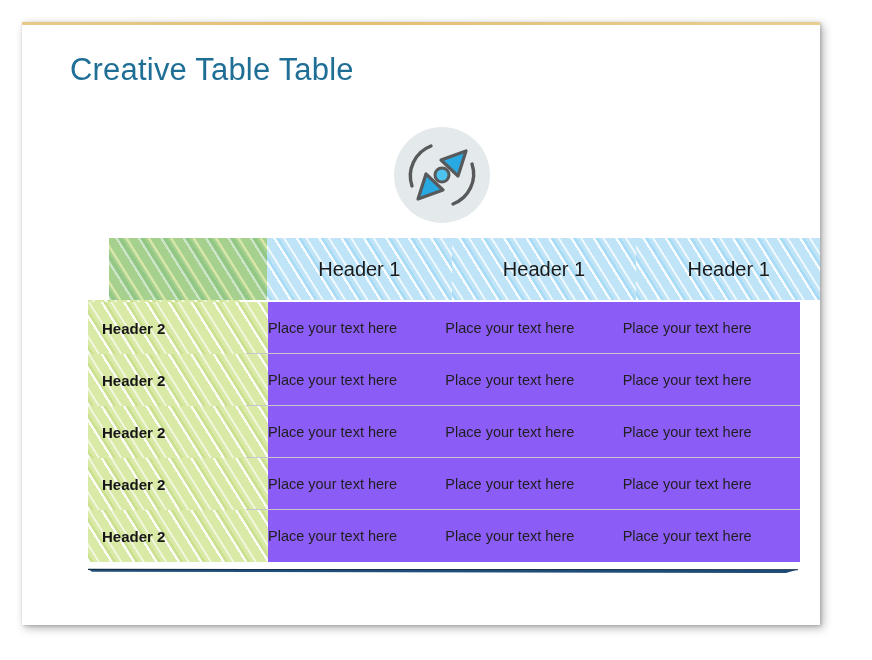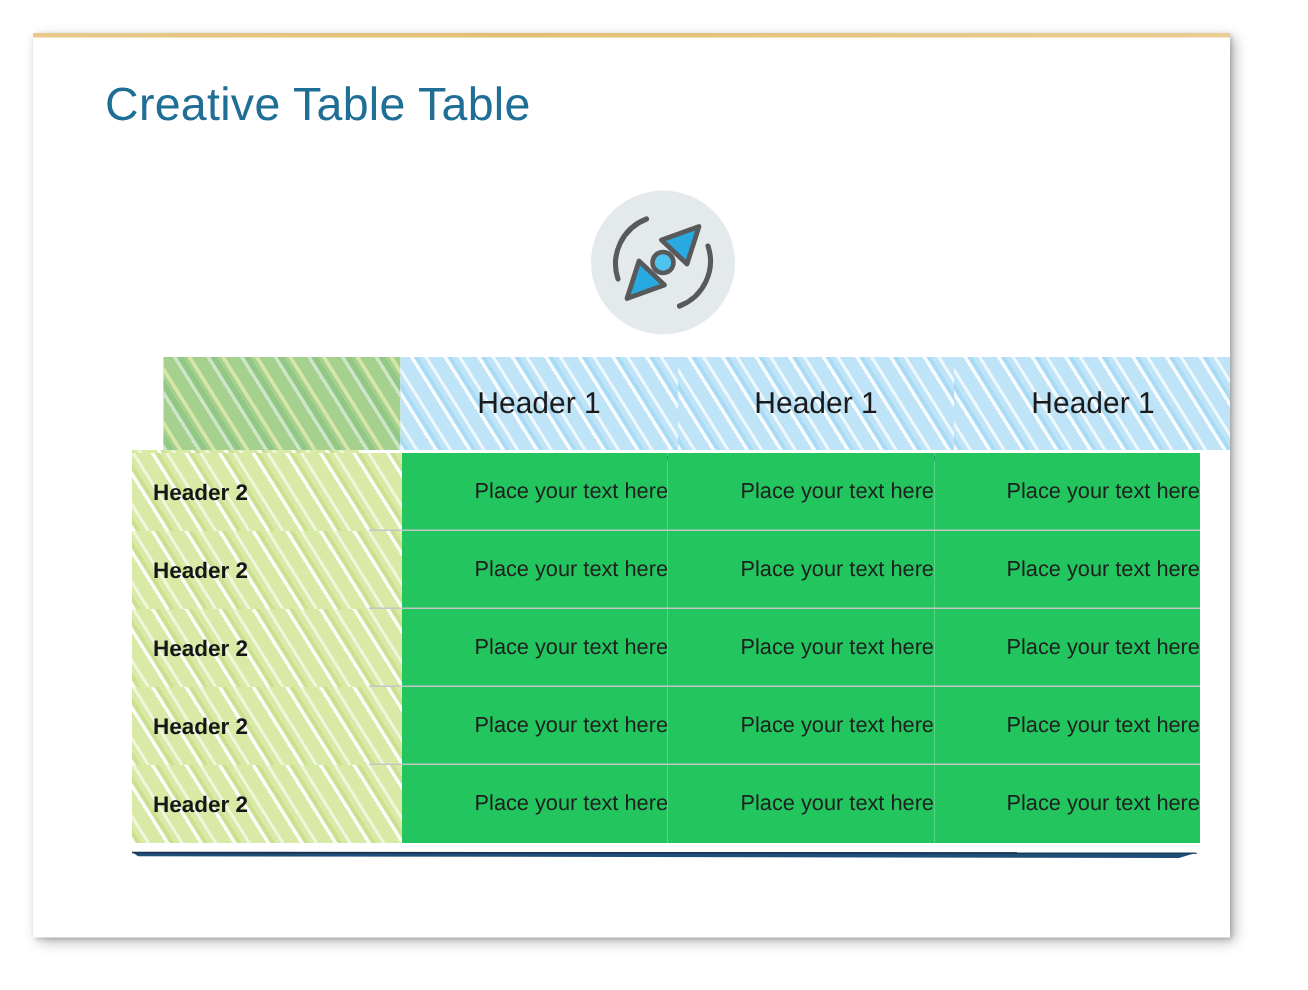--- a/index.html
+++ b/index.html
@@ -166,8 +166,8 @@
     flex:1 1 0;
     display:flex;
     align-items:center;
-    justify-content:flex-end;
-    background:#22c55e;
+    justify-content:flex-start;
+    background:#8b5cf6;
   }
   .body-cell-text{
     font-size:14.5px;

